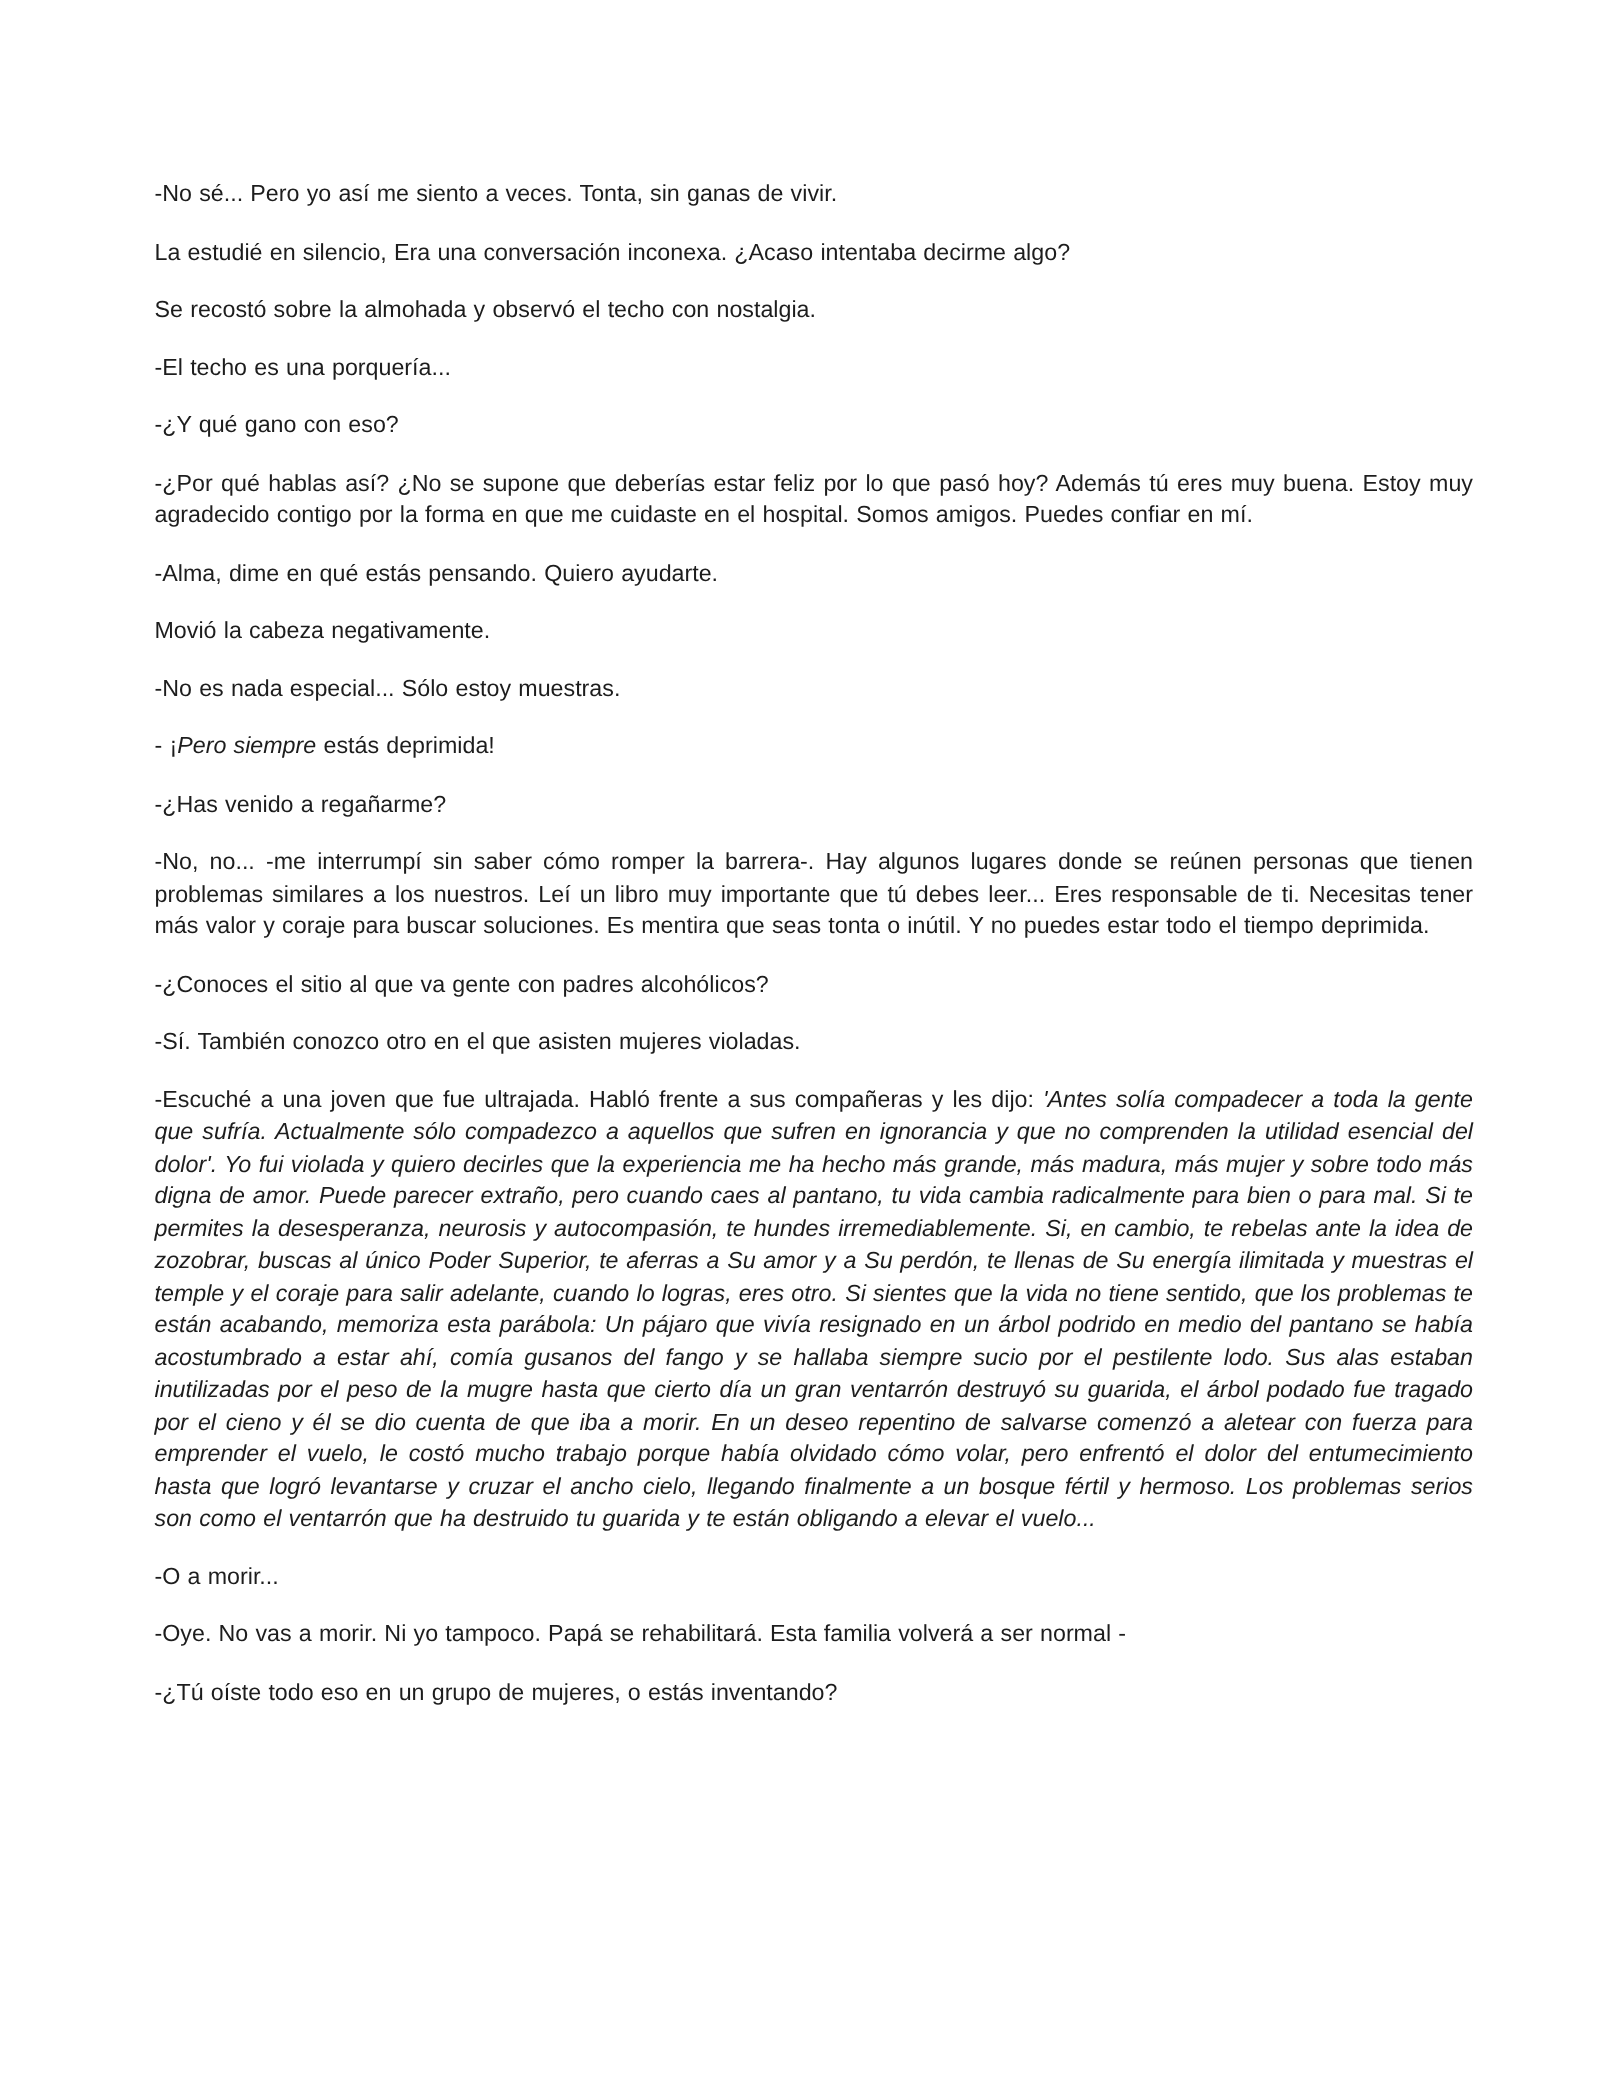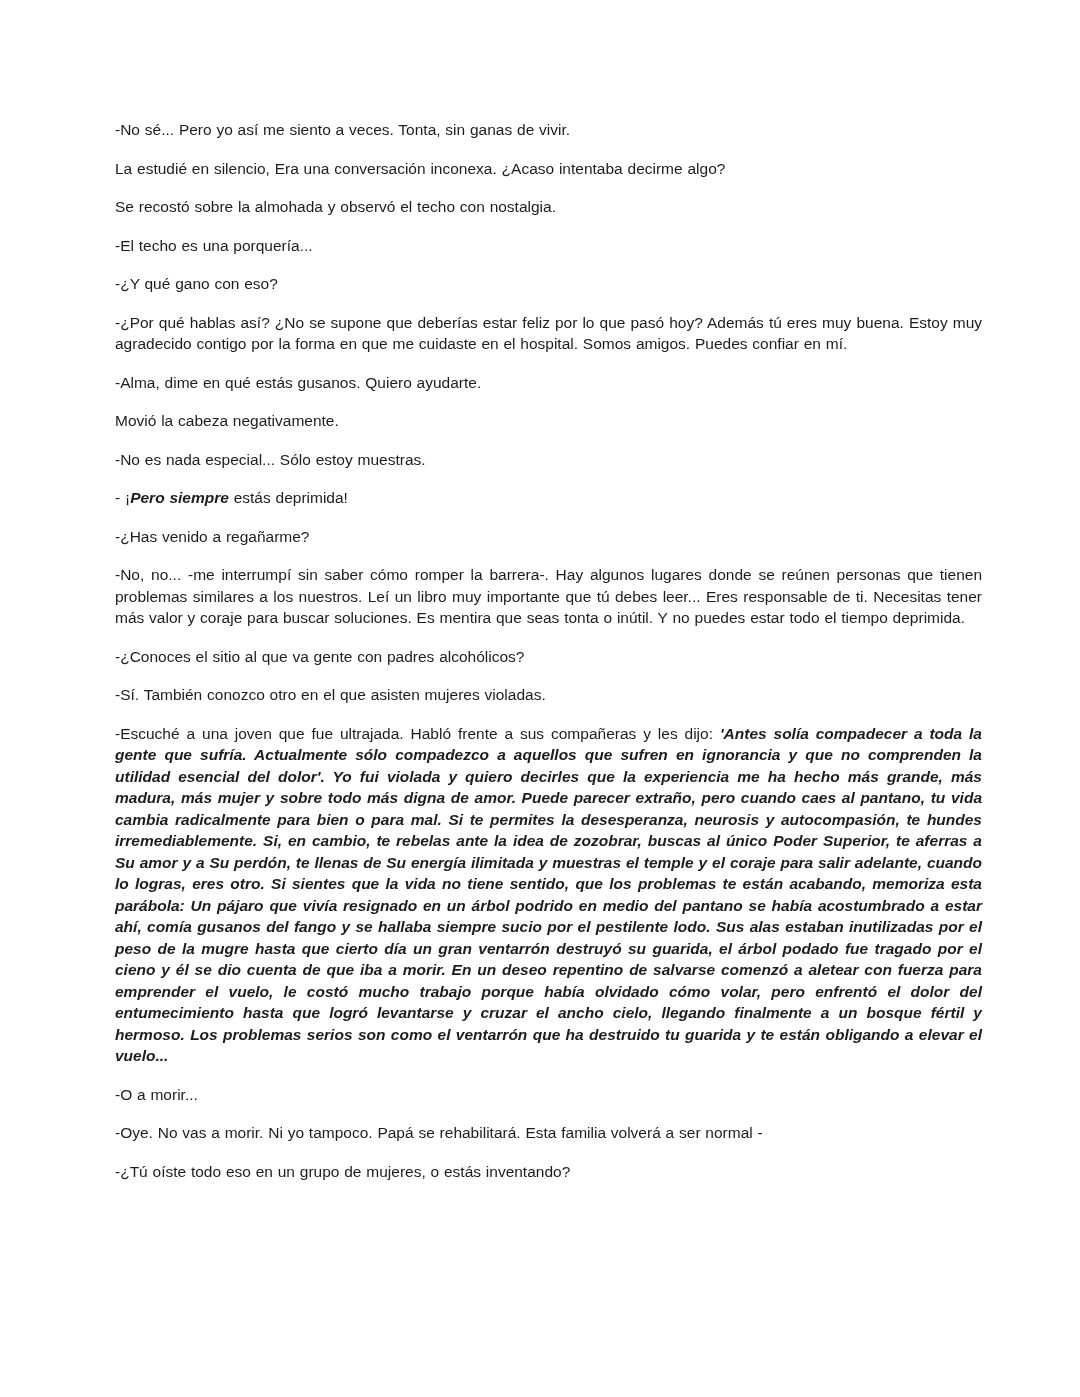--- a/index.html
+++ b/index.html
@@ -21,7 +21,7 @@
     padding: 119px 98px 40px 99px;
   }
   .doc-body p {
-    margin: 0 0 17px 16px;
+    margin: 0 0 17px 4px;
     font-size: 15.5px;
     line-height: 21.5px;
     color: #1d1d1d;

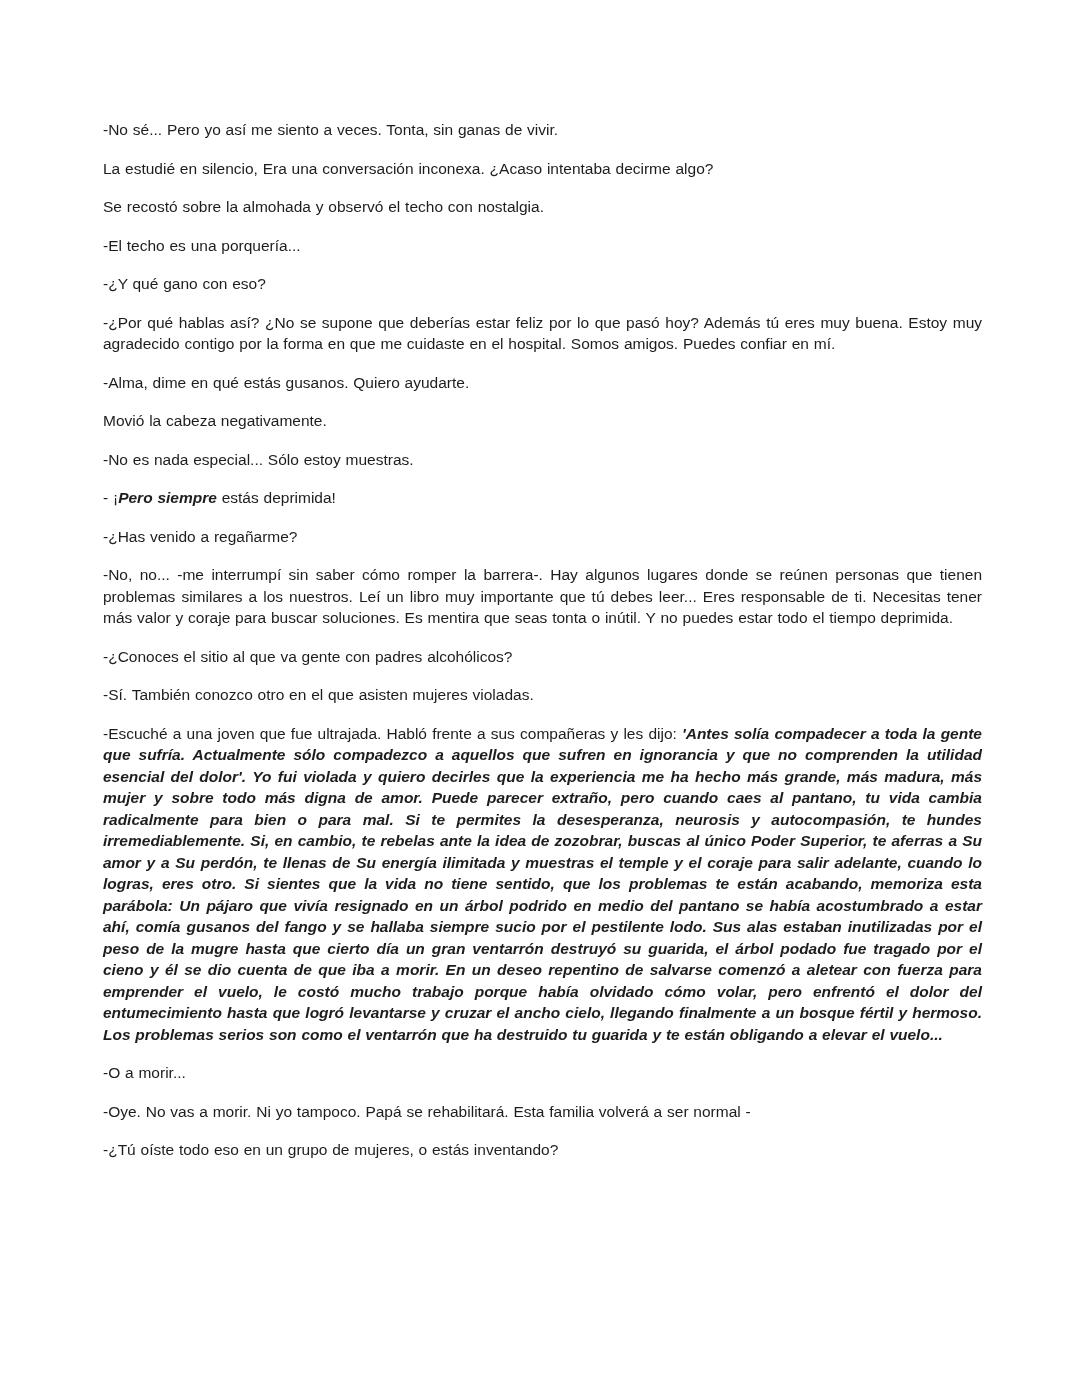--- a/index.html
+++ b/index.html
@@ -47,7 +47,7 @@
       <p><span>-El techo es una porquería...</span></p>
       <p><span>-¿Y qué gano con eso?</span></p>
       <p><span>-¿Por qué hablas así? ¿No se supone que deberías estar feliz por lo que pasó hoy? Además tú eres muy buena. Estoy muy agradecido contigo por la forma en que me cuidaste en el hospital. Somos amigos. Puedes confiar en mí.</span></p>
-      <p><span>-Alma, dime en qué estás gusanos. Quiero ayudarte.</span></p>
+      <p><span>-Alma, dime en qué estás pensando. Quiero ayudarte.</span></p>
       <p><span>Movió la cabeza negativamente.</span></p>
       <p><span>-No es nada especial... Sólo estoy muestras.</span></p>
       <p><span>- ¡</span><em>Pero siempre</em><span> estás deprimida!</span></p>

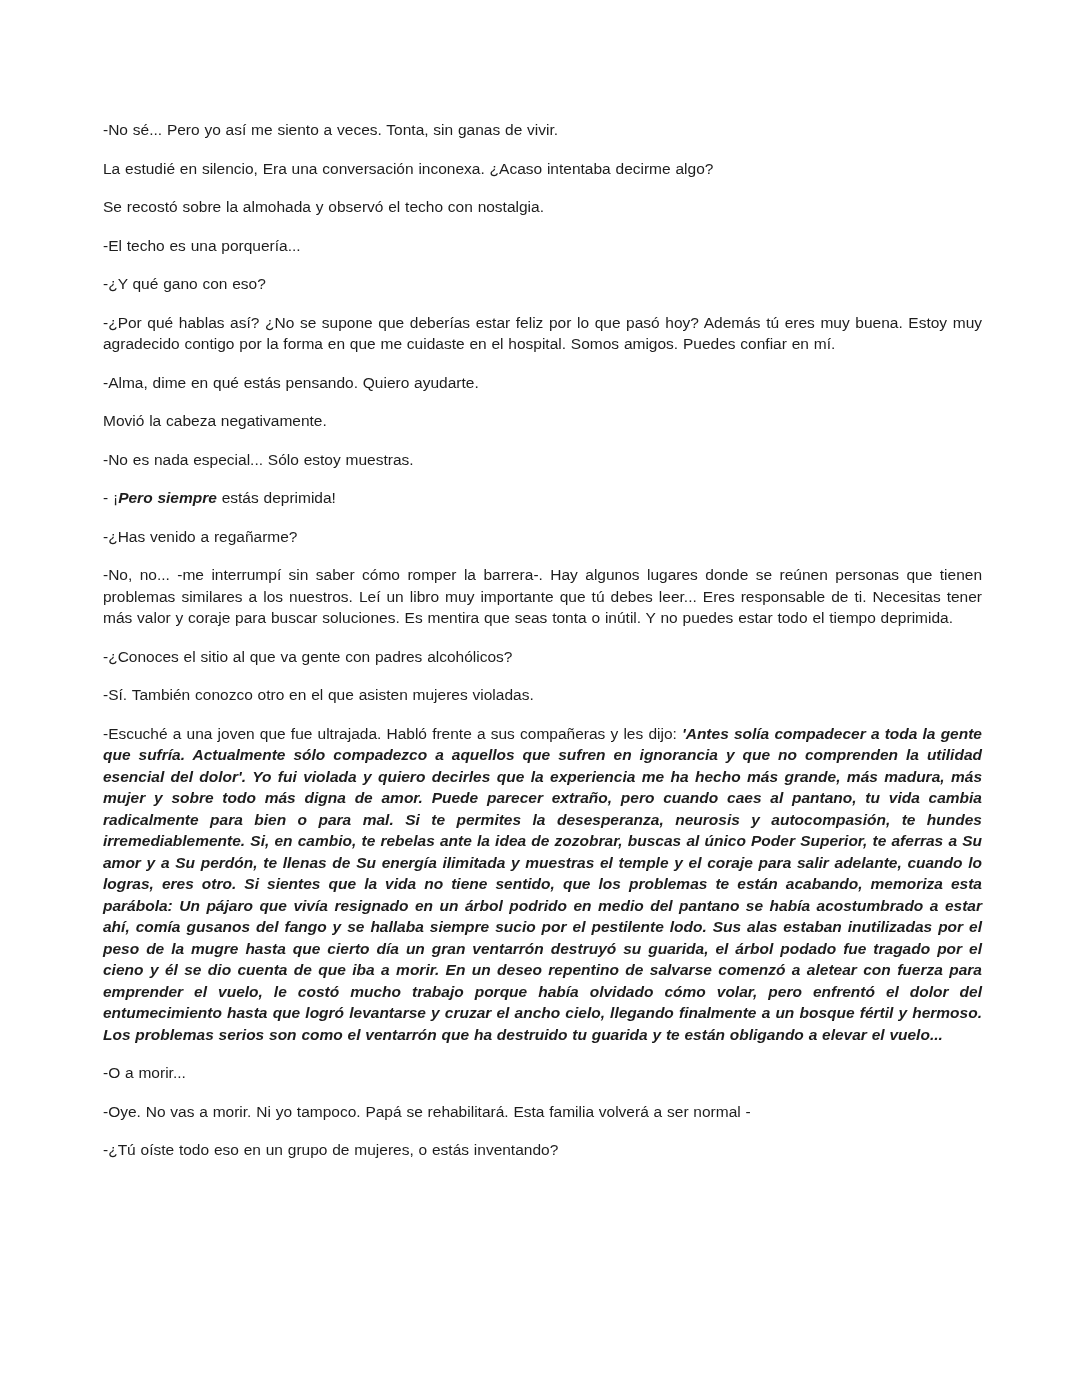--- a/index.html
+++ b/index.html
@@ -33,7 +33,6 @@
   }
   .doc-body em {
     font-style: italic;
-    font-weight: bold;
   }
 </style>
 </head>

